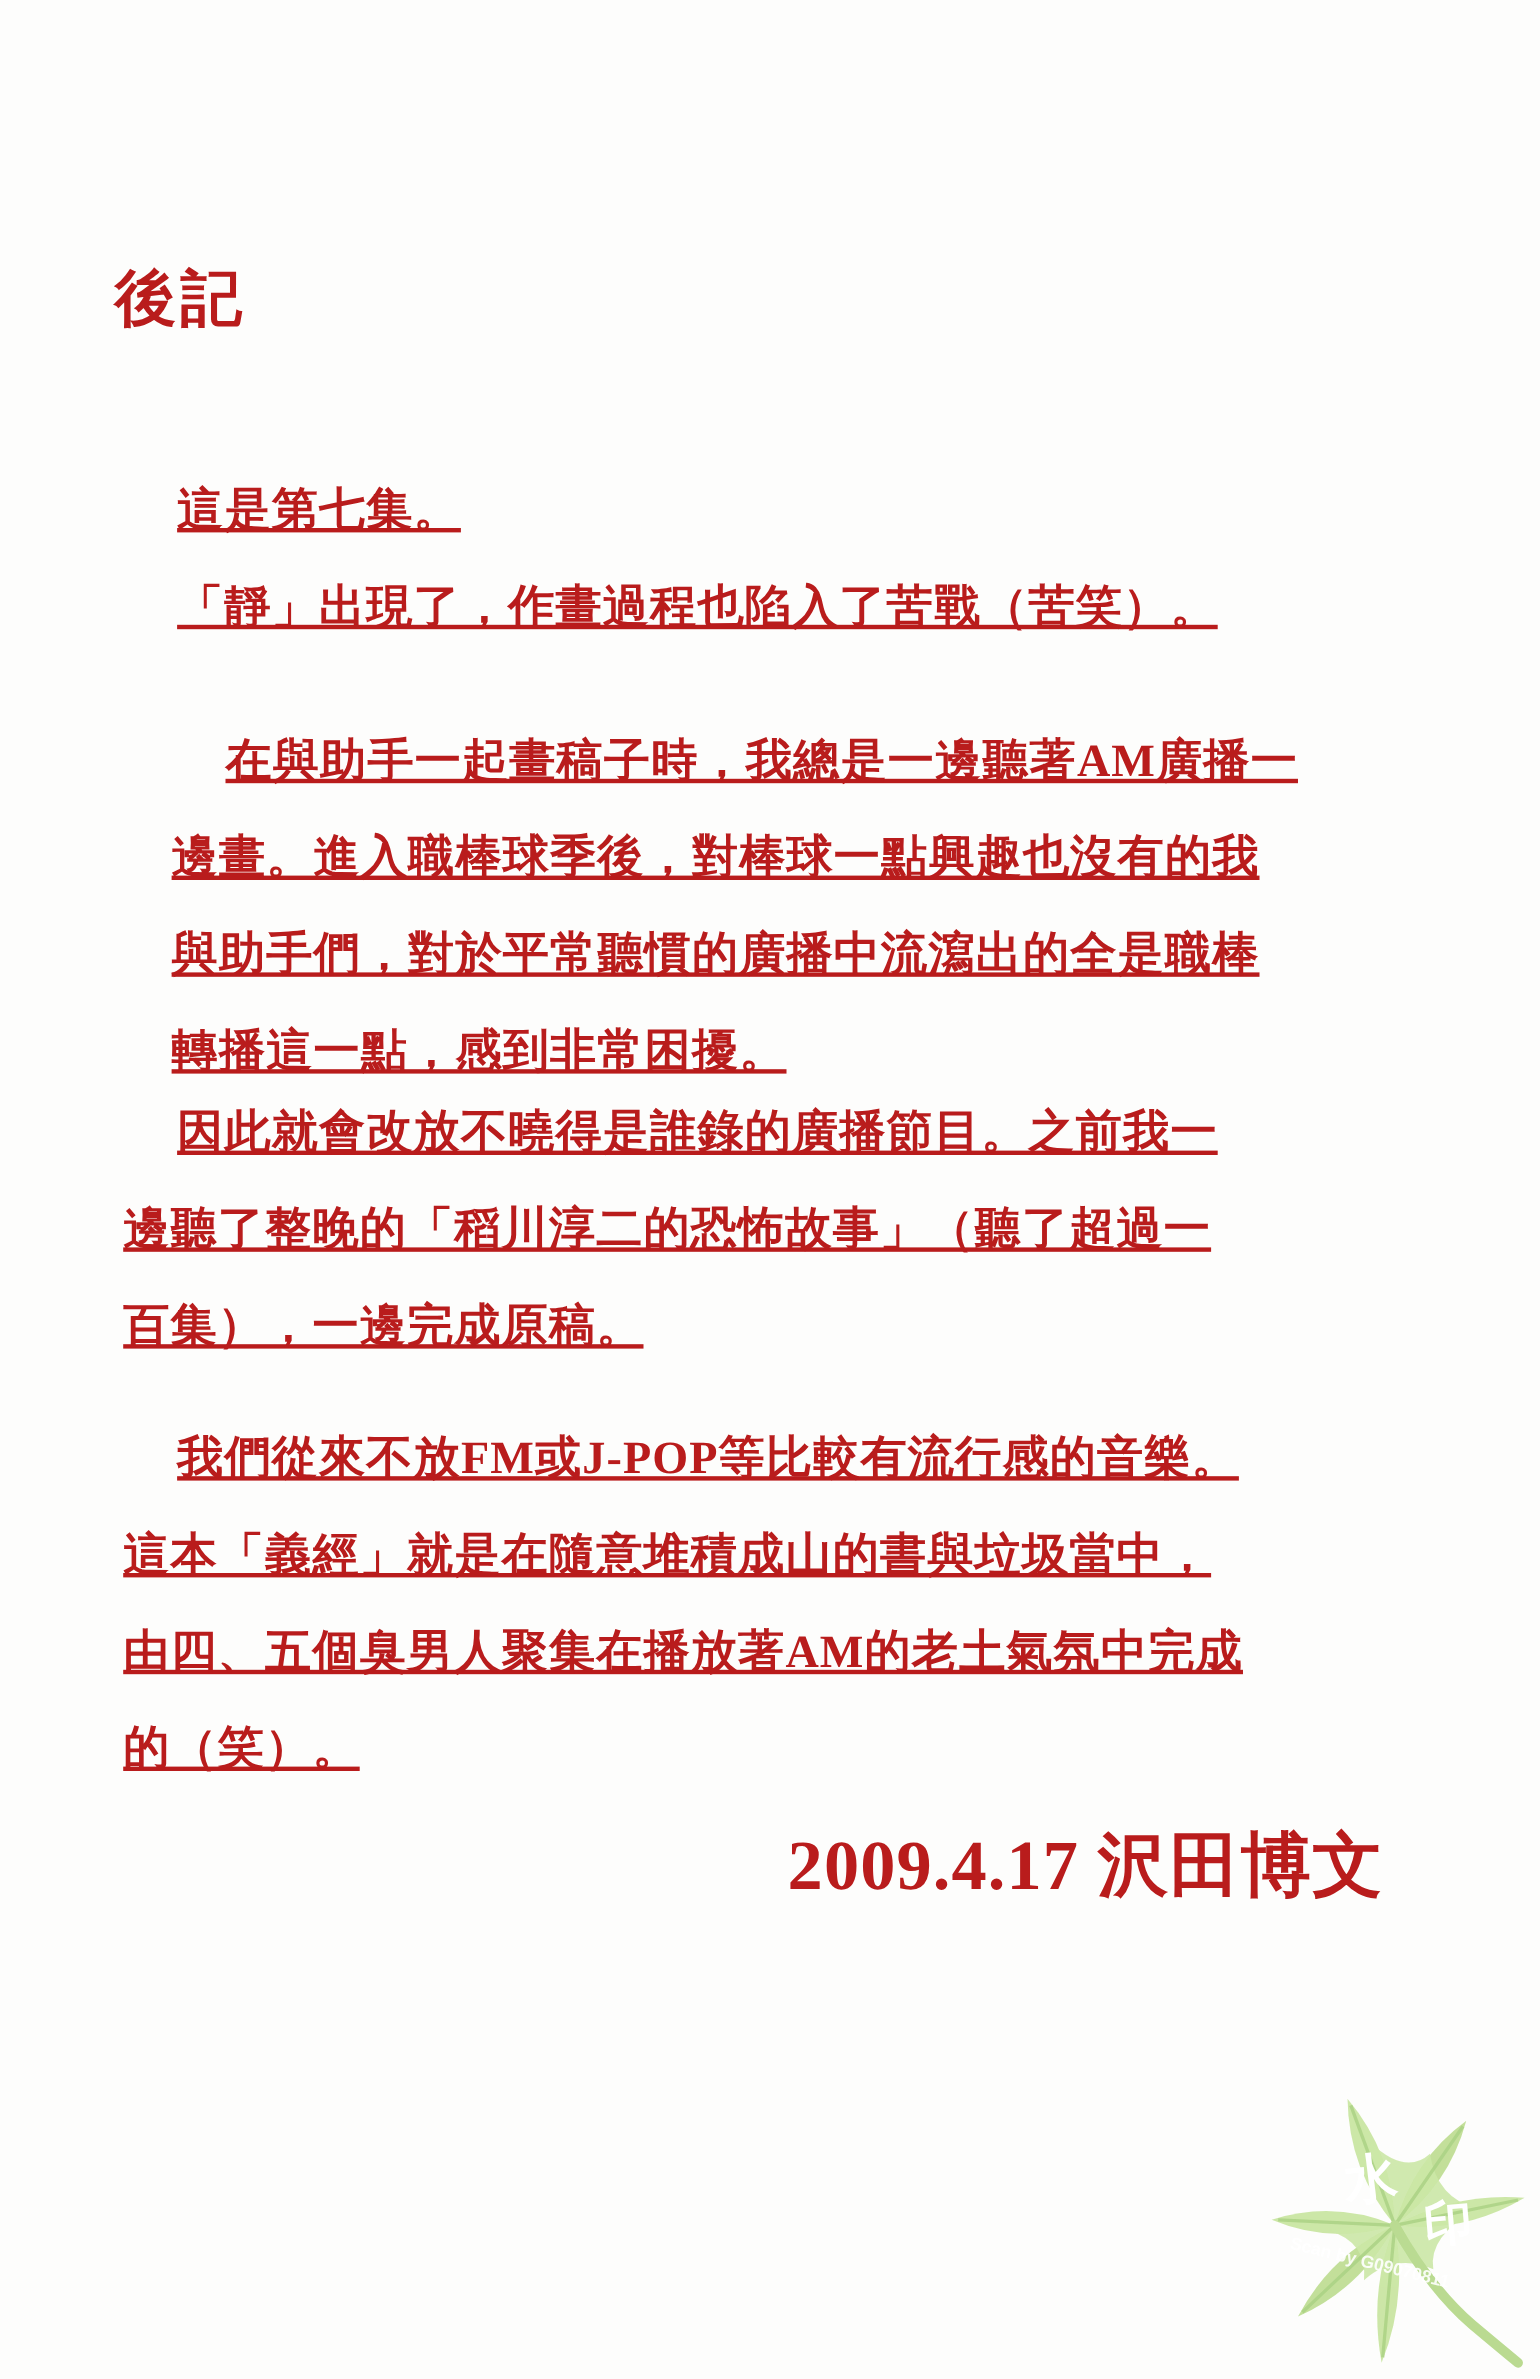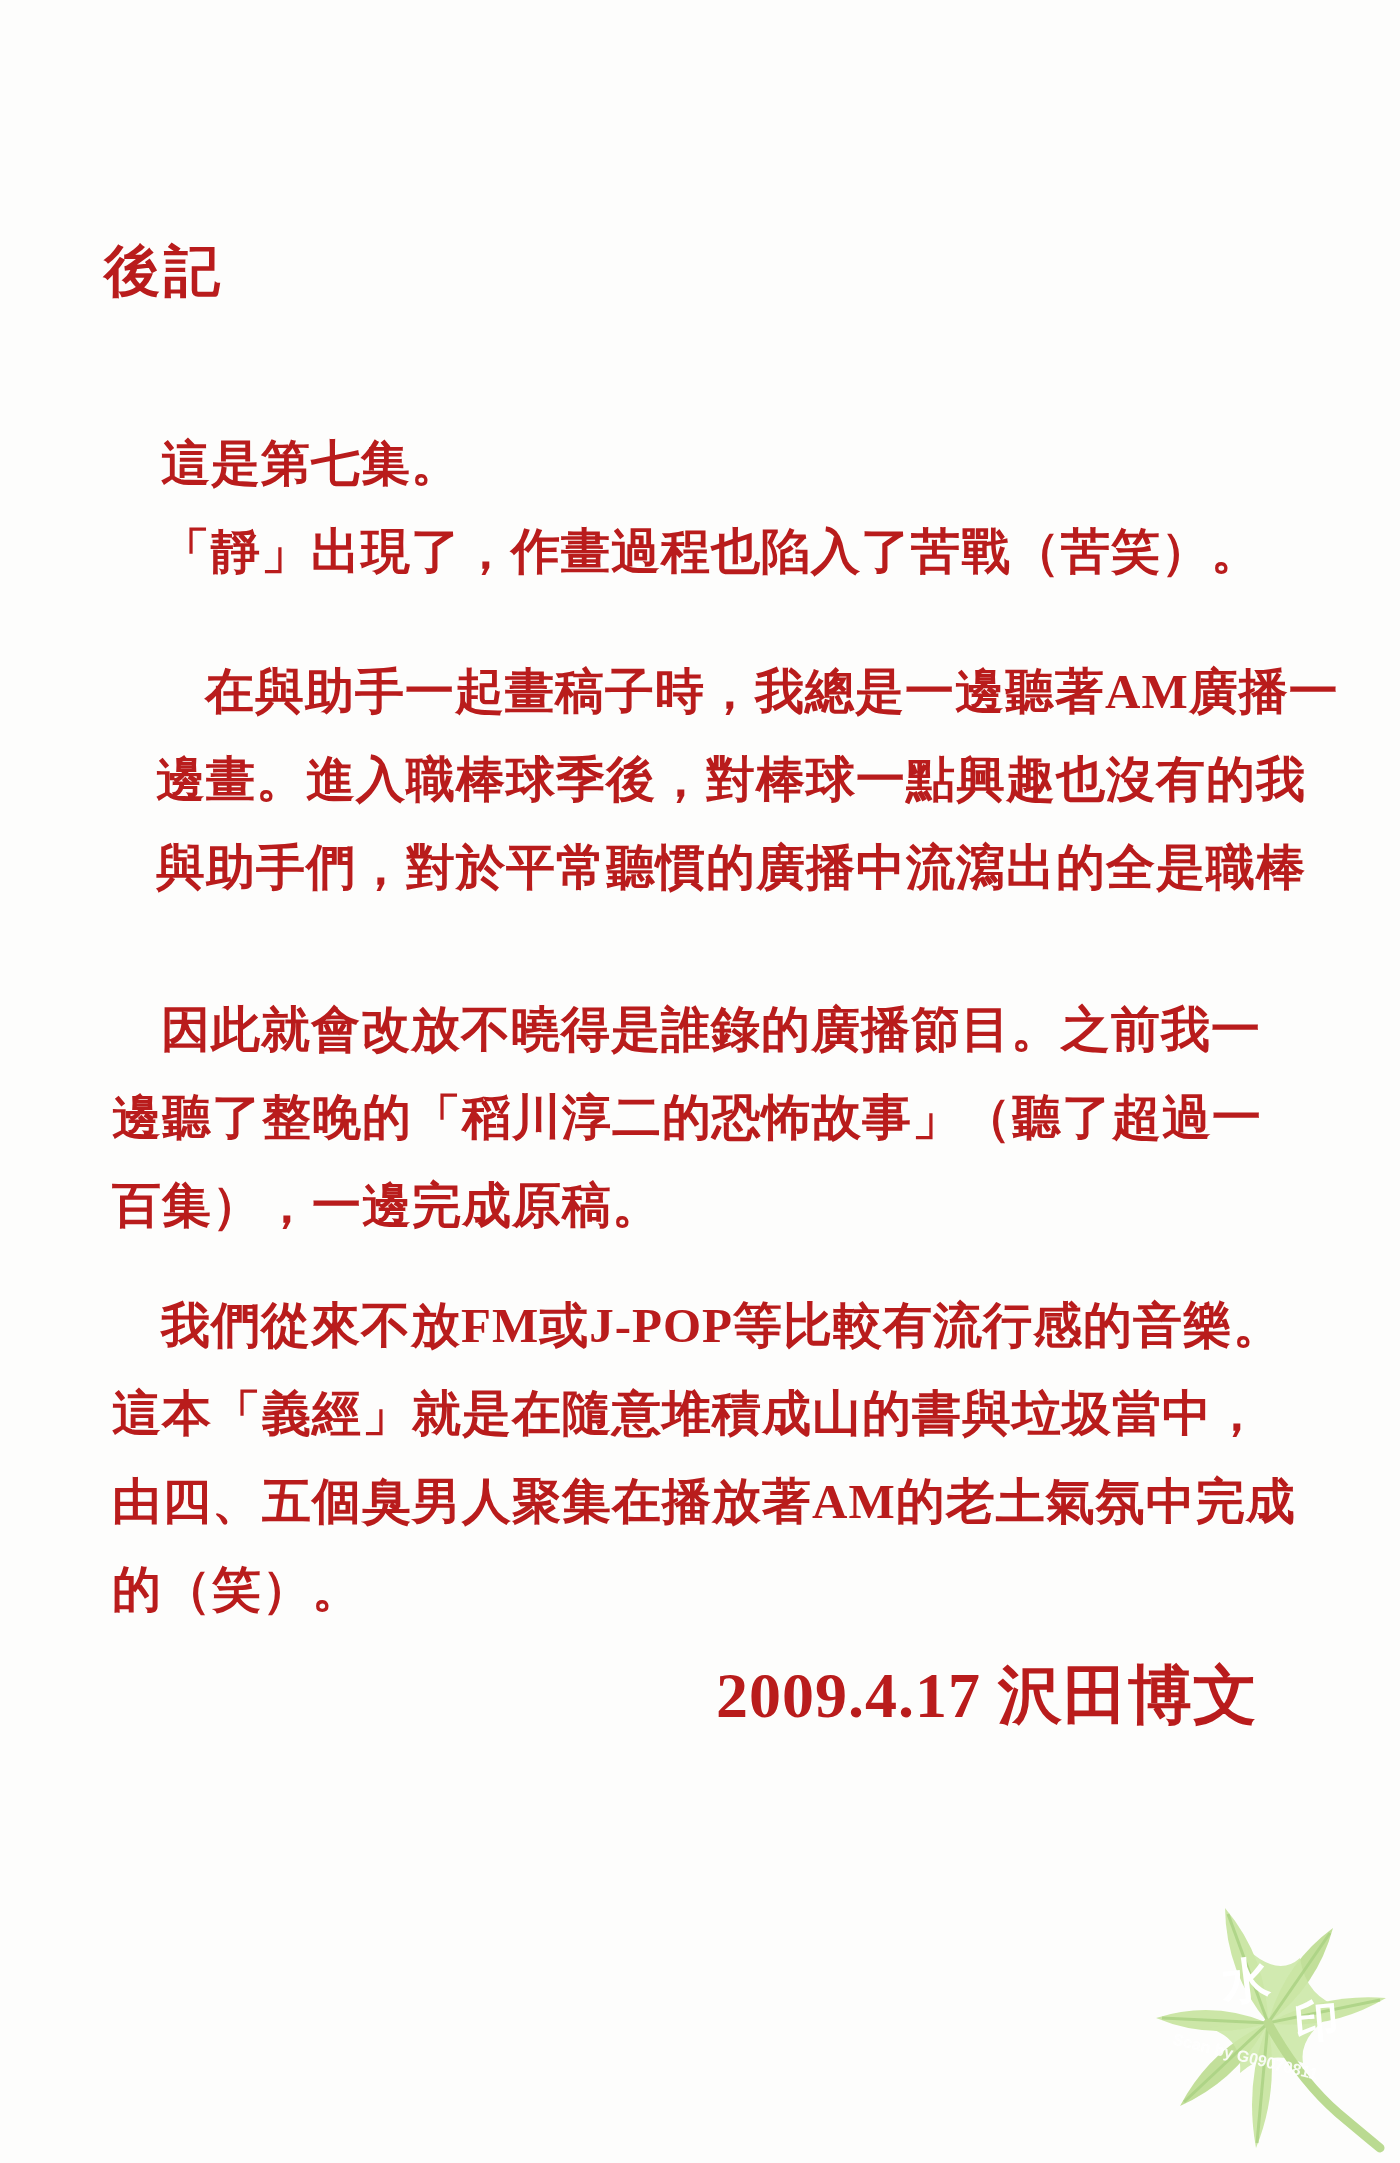--- a/index.html
+++ b/index.html
@@ -31,12 +31,13 @@
     width: 1150px;
   }
   .line {
-    font-size: 49px;
+    font-size: 42px;
     font-weight: 700;
     line-height: 88px;
     height: 88px;
     letter-spacing: 1px;
     white-space: nowrap;
+    text-decoration: underline;
   }
   .line.indent {
     padding-left: 49px;

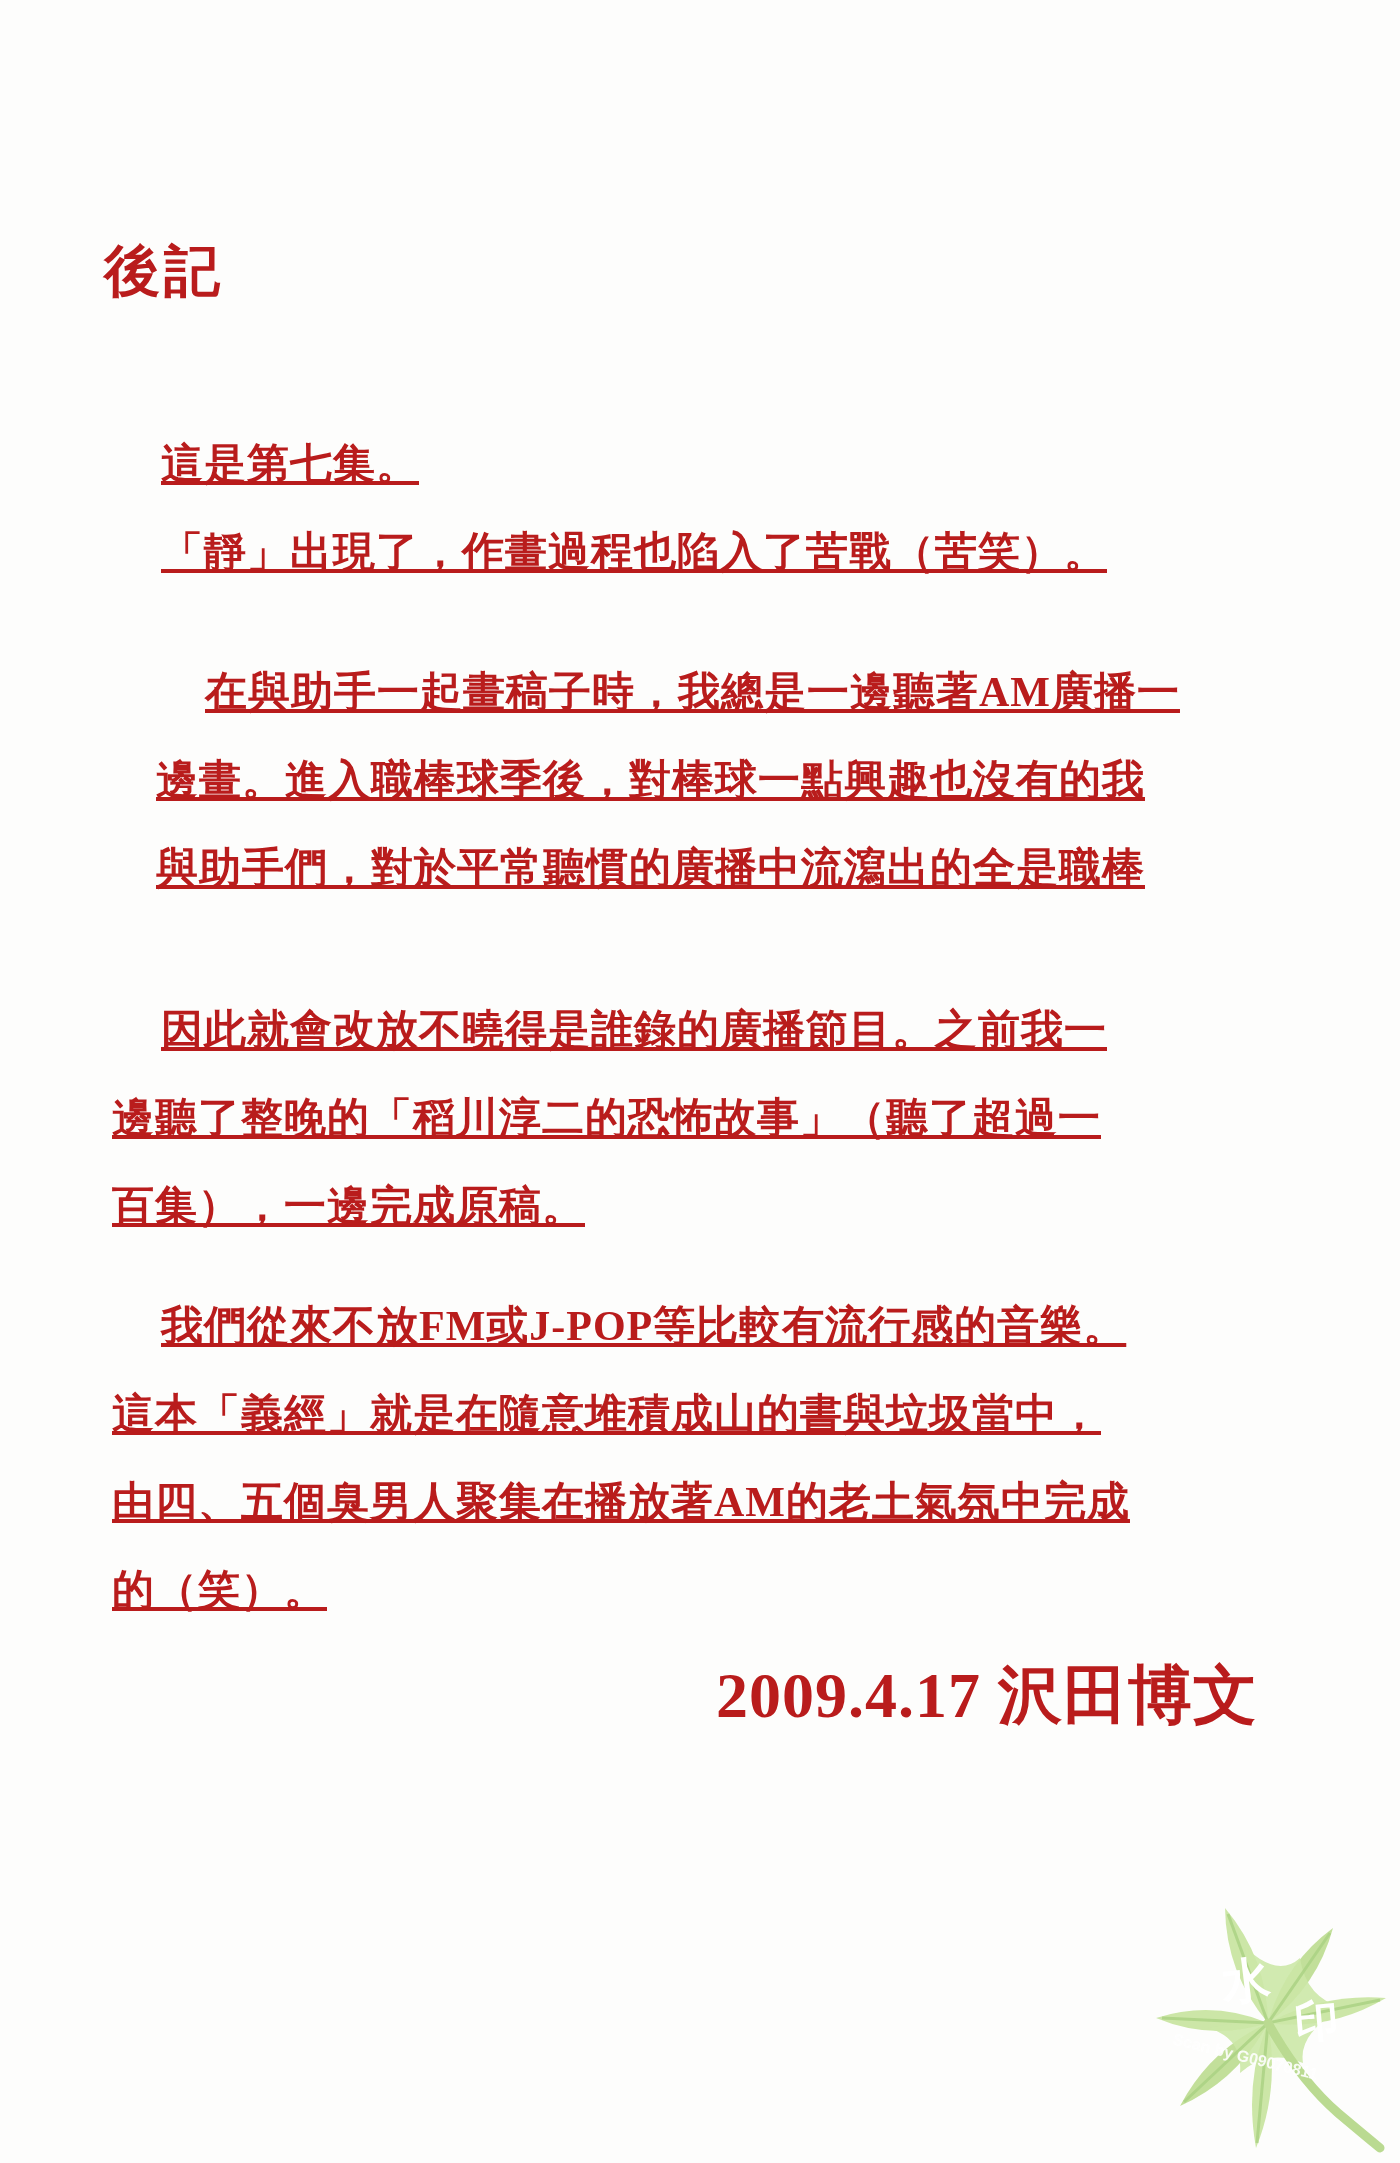--- a/index.html
+++ b/index.html
@@ -87,6 +87,7 @@
       <div class="line indent">在與助手一起畫稿子時，我總是一邊聽著AM廣播一</div>
       <div class="line">邊畫。進入職棒球季後，對棒球一點興趣也沒有的我</div>
       <div class="line">與助手們，對於平常聽慣的廣播中流瀉出的全是職棒</div>
+      <div class="line">轉播這一點，感到非常困擾。</div>
     </div>
 
   <div class="block" id="block-2">

